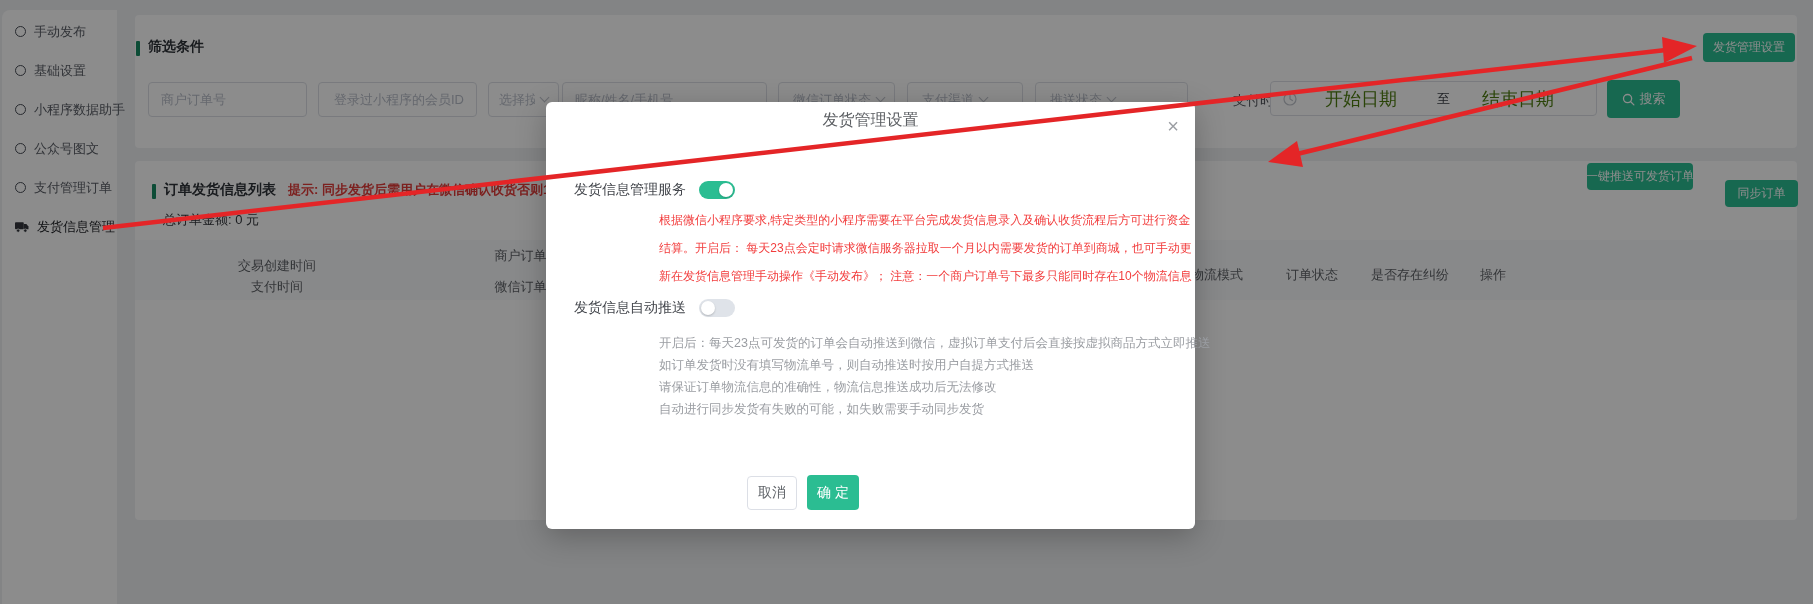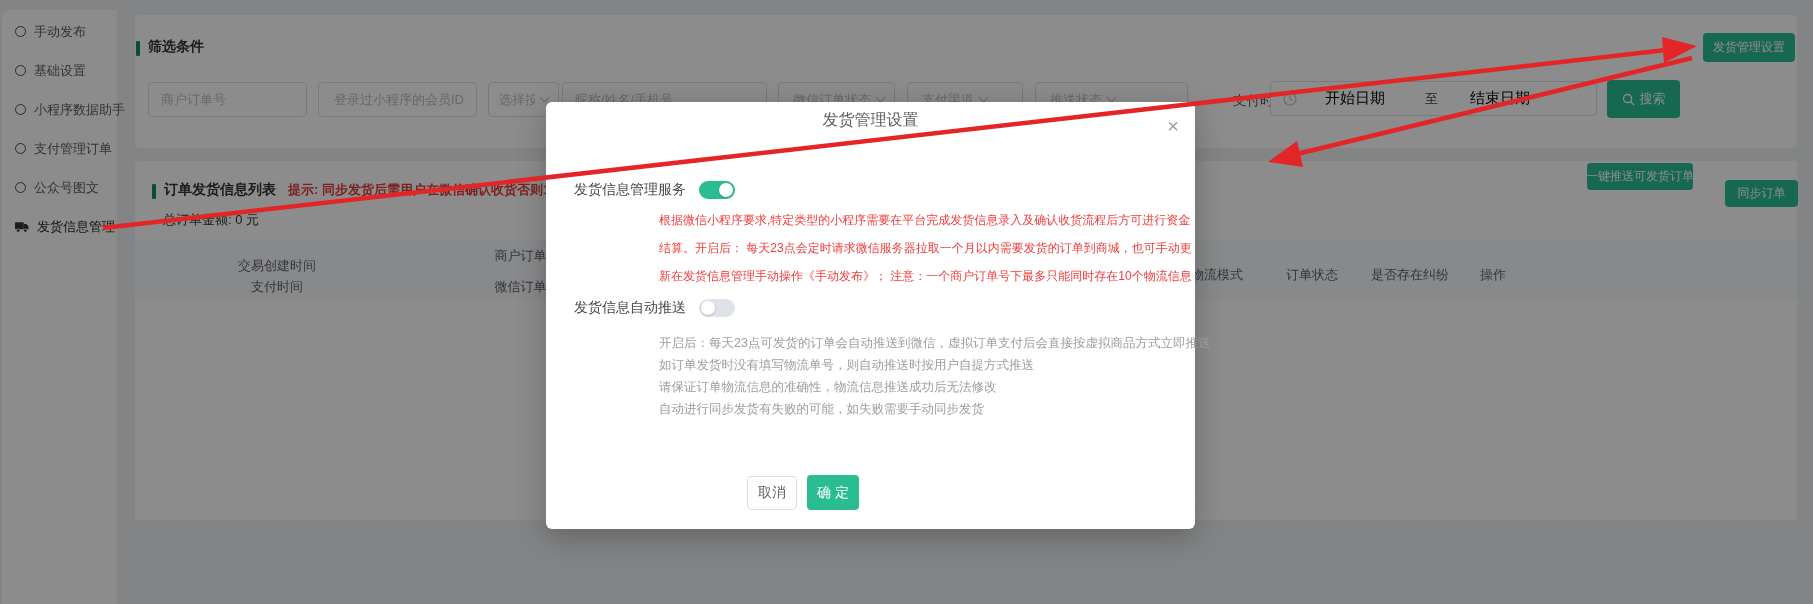--- a/index.html
+++ b/index.html
@@ -33,7 +33,7 @@
 
   .daterange { position:absolute; height:35px; border:1px solid #dcdfe6; border-radius:4px; background:#fff;
                display:flex; align-items:center; padding:0 12px; }
-  .daterange .ph { font-size:15px; color:#000000; }
+  .daterange .ph { font-size:18px; color:#4d7c0f; }
   .daterange .to { font-size:13px; color:#3b3e45; }
 
   .btn-green { position:absolute; background:#2bbd92; color:#fff; border:none; border-radius:4px;

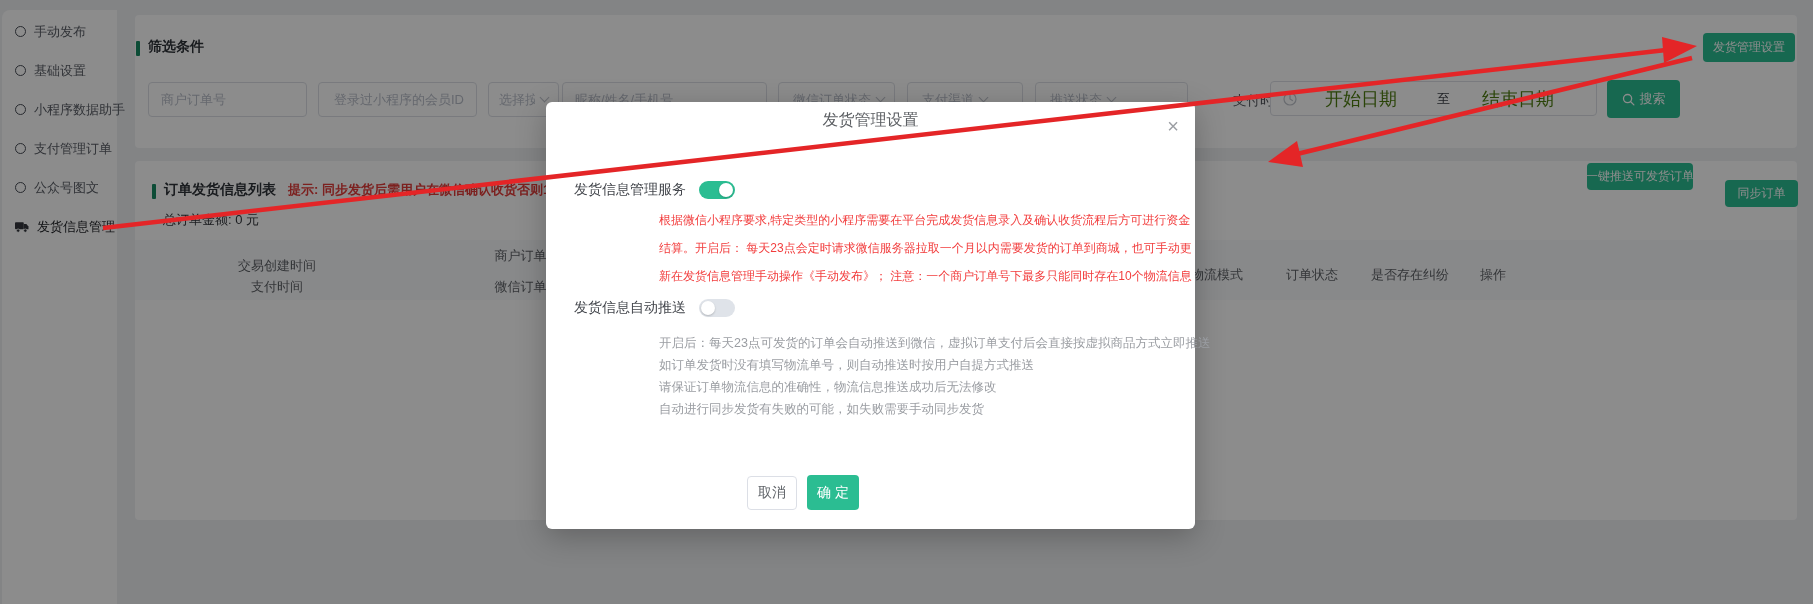--- a/index.html
+++ b/index.html
@@ -92,11 +92,11 @@
     </div>
     <div class="side-item">
       <span class="circle-ic"></span>
+      <span class="lbl">公众号图文</span>
+    </div>
+    <div class="side-item">
+      <span class="circle-ic"></span>
       <span class="lbl">支付管理订单</span>
-    </div>
-    <div class="side-item">
-      <span class="circle-ic"></span>
-      <span class="lbl">公众号图文</span>
     </div>
     <div class="side-item active">
       <svg class="icon-svg" width="14" height="12" viewBox="0 0 16 13">

